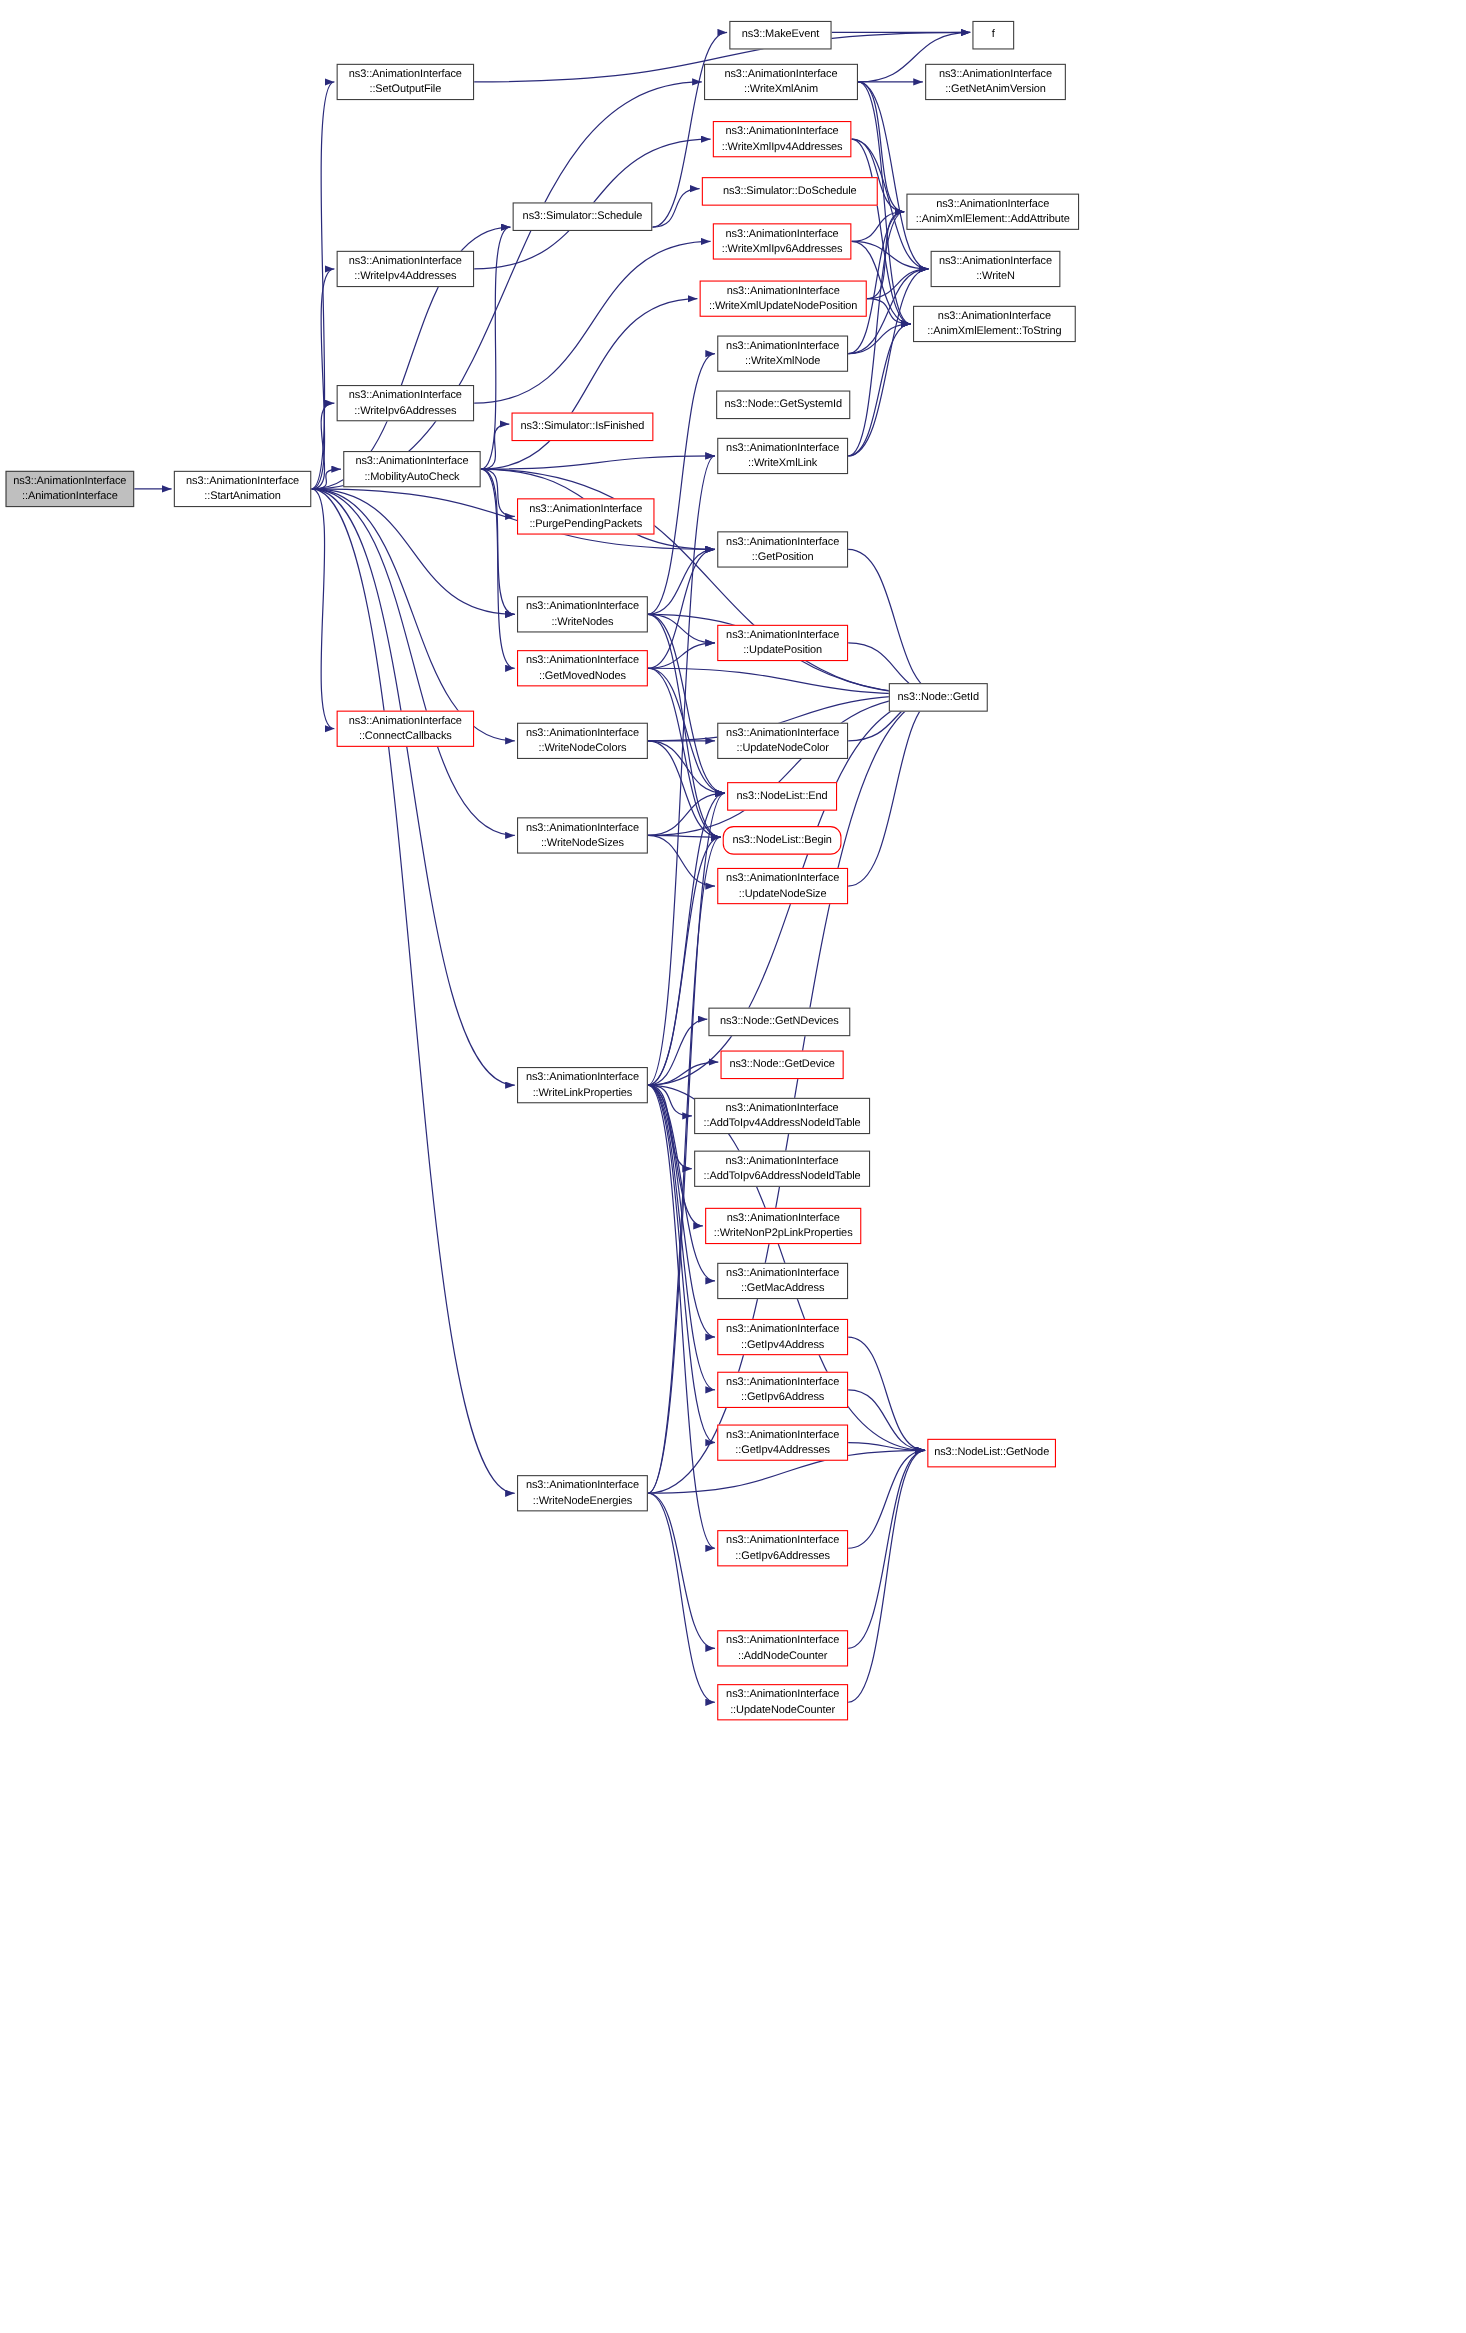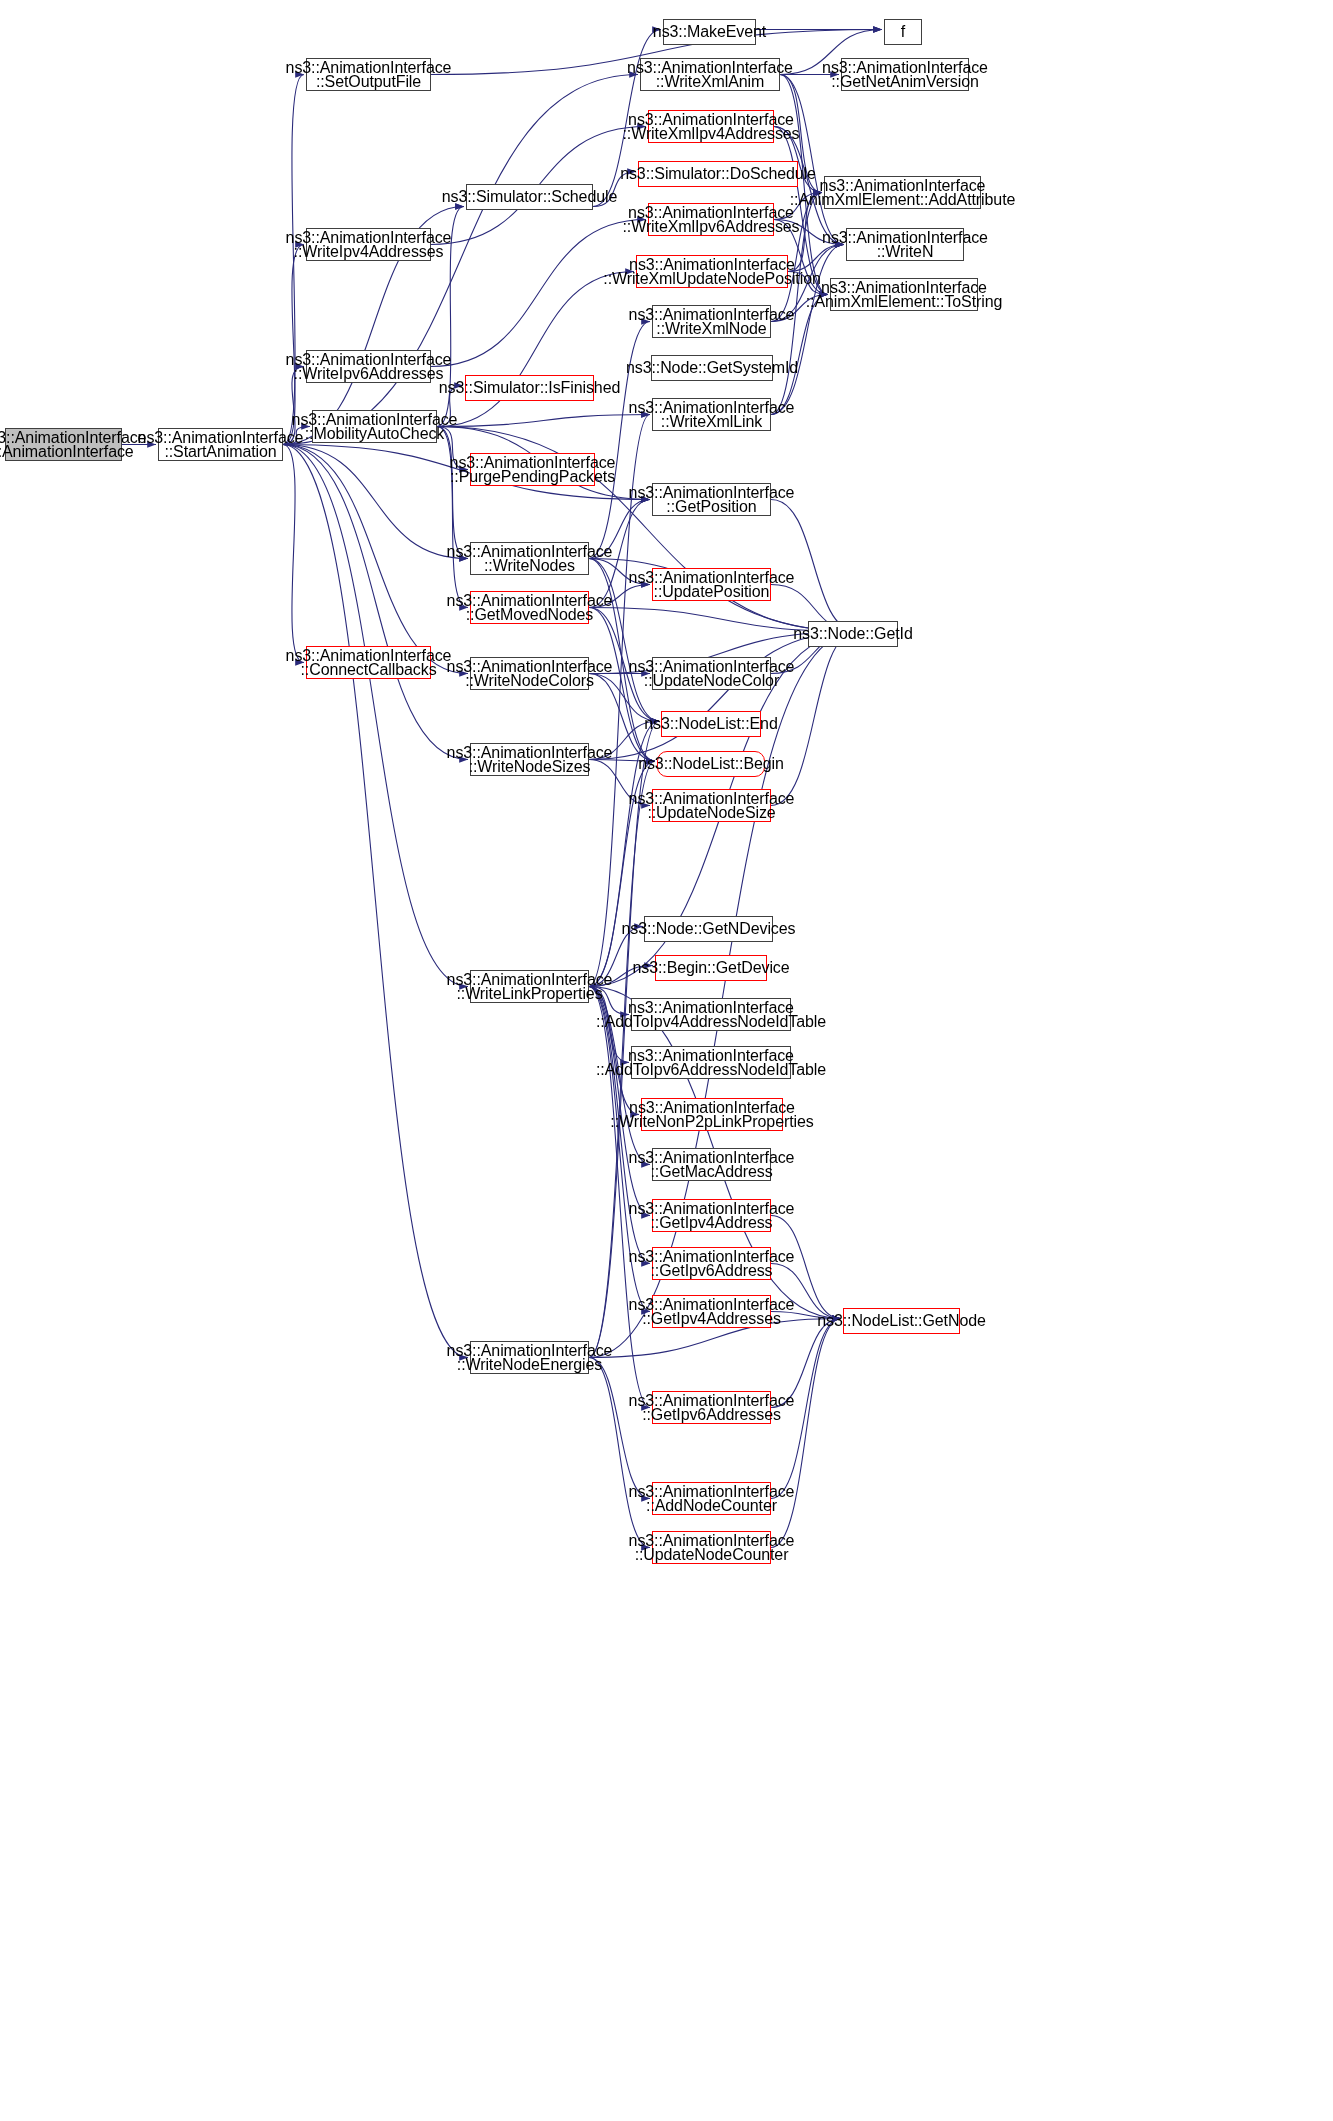--- a/index.html
+++ b/index.html
@@ -8,7 +8,7 @@
   svg.edges{position:absolute;left:0;top:0;width:1333px;height:2121px;}
   .node{position:absolute;box-sizing:border-box;background:#ffffff;
         border:1px solid #404040;display:flex;align-items:center;justify-content:center;
-        text-align:center;font-size:16px;line-height:14px;color:#000;
+        text-align:center;font-size:10px;line-height:14px;color:#000;
         letter-spacing:-0.1px;white-space:pre-line;padding:12px 3px;}
   .node.red{border:1px solid #ff0000;}
   .node.root{background:#bfbfbf;border:1px solid #404040;}

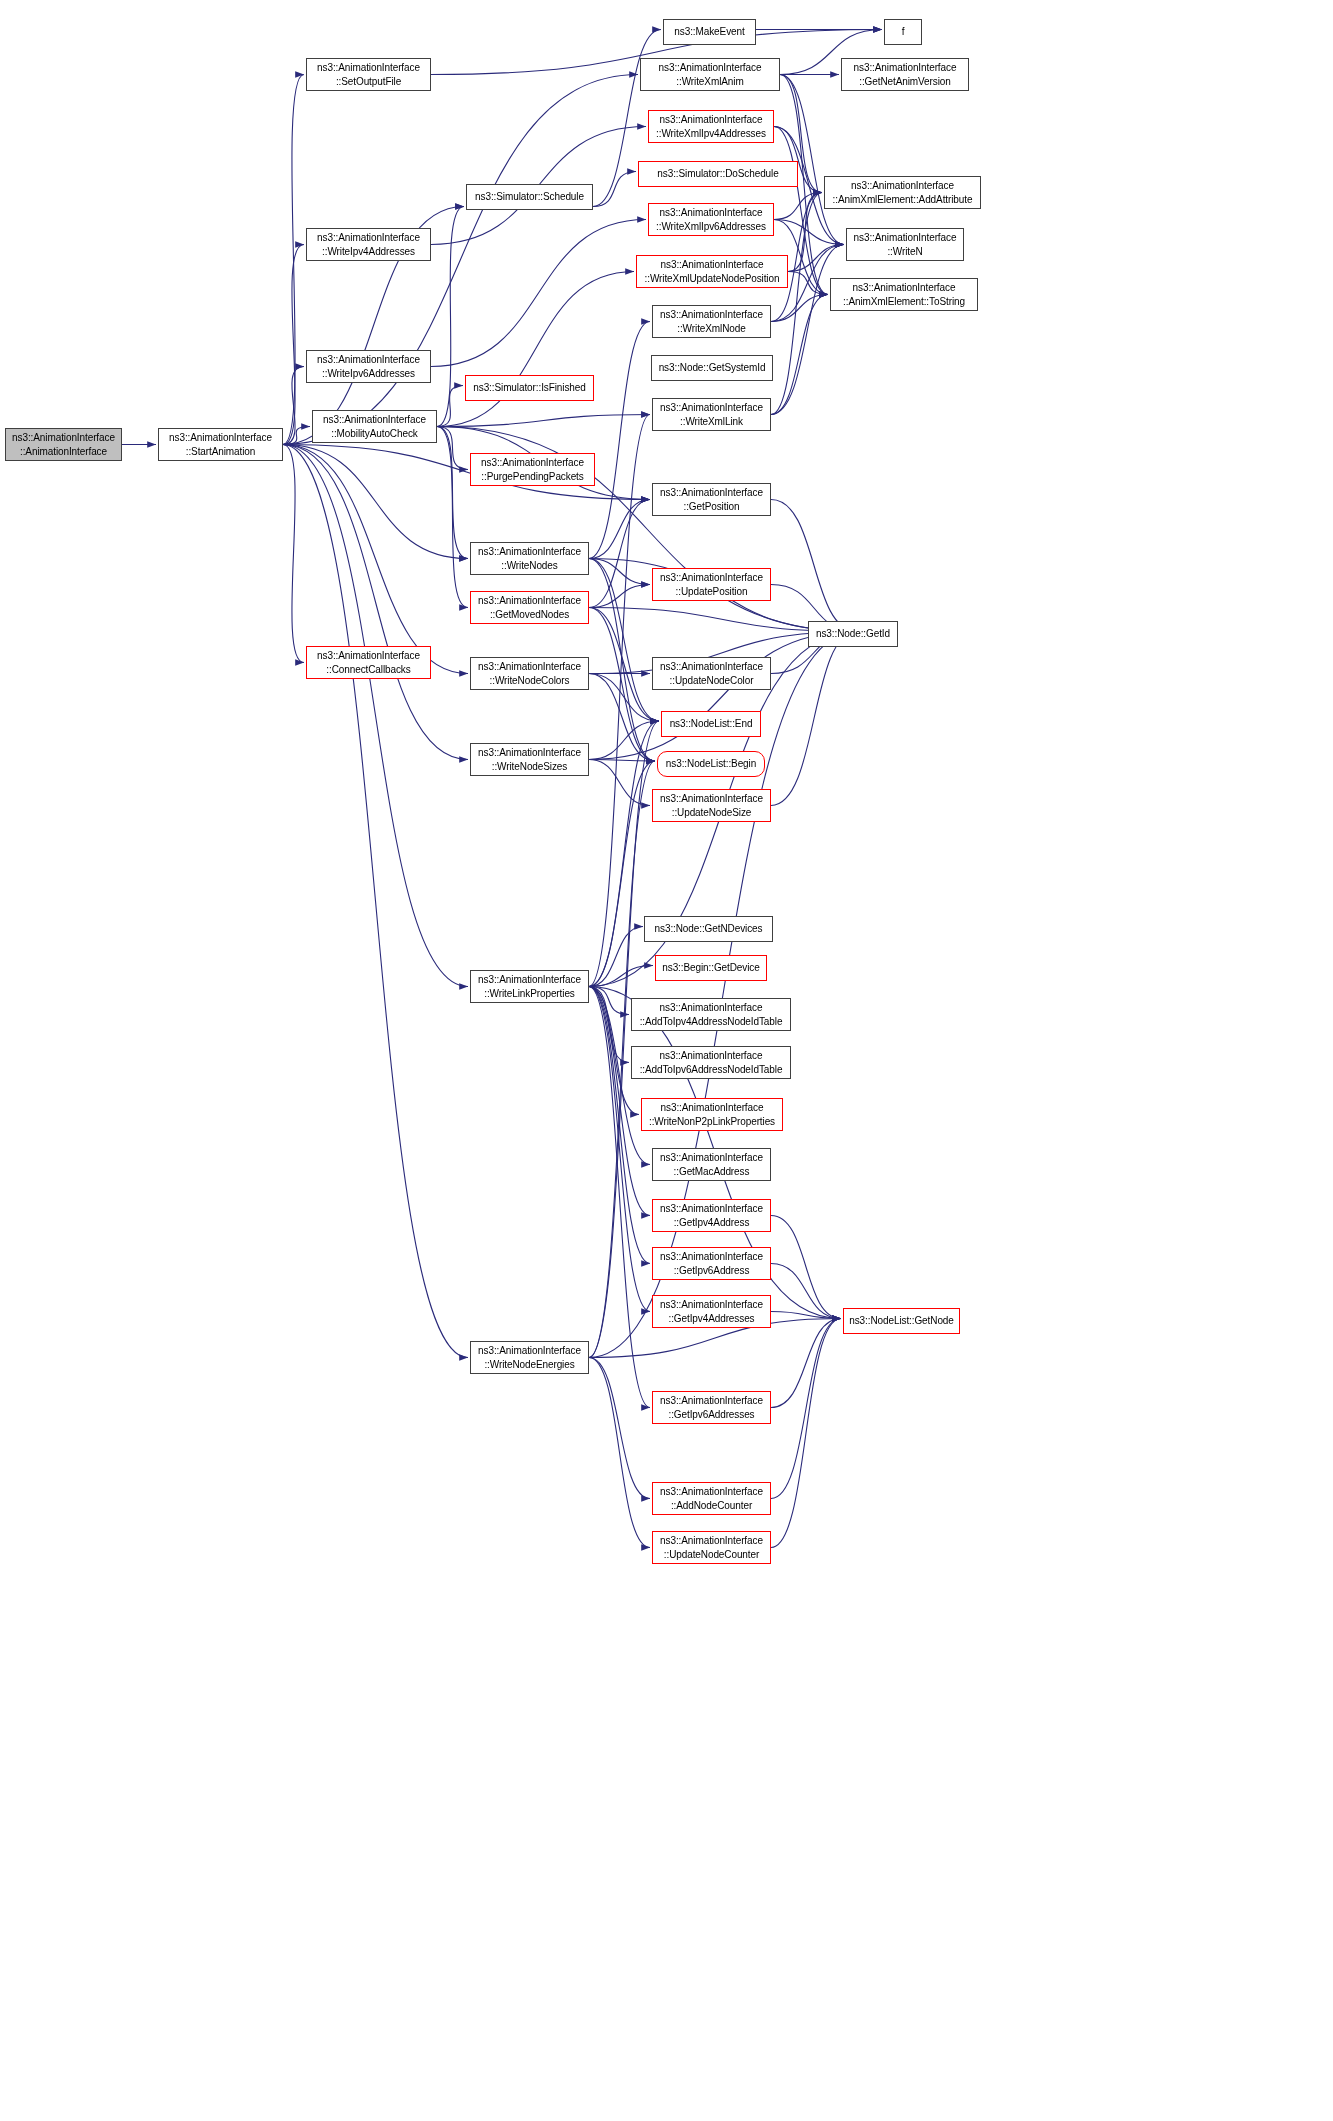--- a/index.html
+++ b/index.html
@@ -182,7 +182,7 @@
       <div class="node red" style="left: 652px; top: 789px; width: 119px; height: 33px;">ns3::AnimationInterface
 ::UpdateNodeSize</div>
       <div class="node" style="left: 644px; top: 916px; width: 129px; height: 21px; text-align: right;">ns3::Node::GetNDevices</div>
-      <div class="node red" style="left: 655px; top: 955px; width: 112px; height: 21px;">ns3::Begin::GetDevice</div>
+      <div class="node red" style="left: 655px; top: 955px; width: 112px; height: 21px;">ns3::Node::GetDevice</div>
       <div class="node" style="left: 631px; top: 998px; width: 160px; height: 33px;">ns3::AnimationInterface
 ::AddToIpv4AddressNodeIdTable</div>
       <div class="node" style="left: 631px; top: 1046px; width: 160px; height: 33px;">ns3::AnimationInterface

